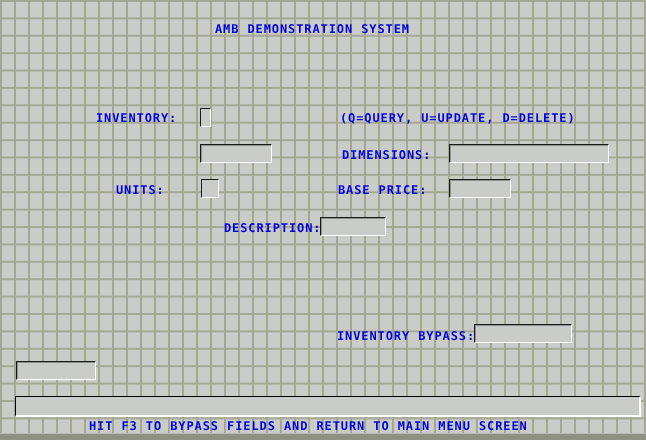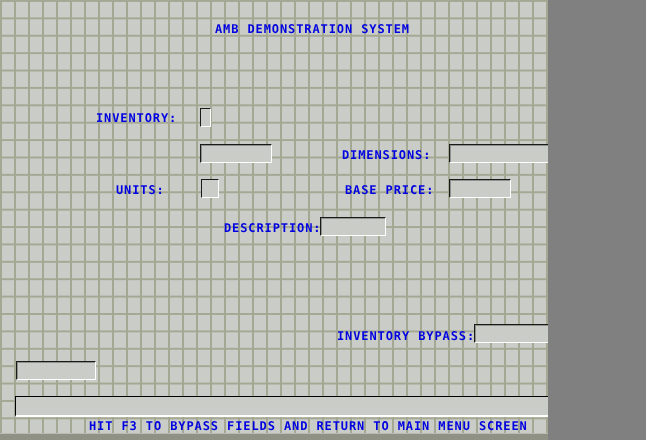--- a/index.html
+++ b/index.html
@@ -10,7 +10,7 @@
   }
   #screen {
     position: relative;
-    width: 548px;
+    width: 646px;
     height: 440px;
     overflow: hidden;
     font-family: "DejaVu Sans Mono", "Liberation Mono", monospace;

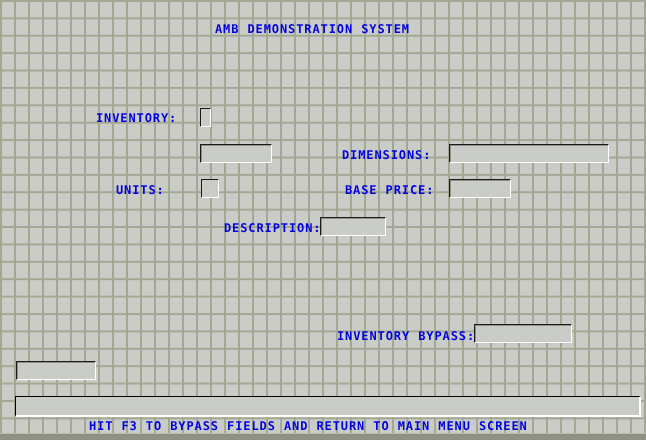--- a/index.html
+++ b/index.html
@@ -81,6 +81,7 @@
 
   <div class="txt" style="left:96px; top:111px;">INVENTORY:</div>
   <div class="field tiny" style="left:200px; top:108px; width:11px; height:19px;"></div>
+  <div class="txt" style="left:340px; top:111px;">(Q=QUERY, U=UPDATE, D=DELETE)</div>
 
   <div class="field" style="left:200px; top:144px; width:72px; height:19px;"></div>
 

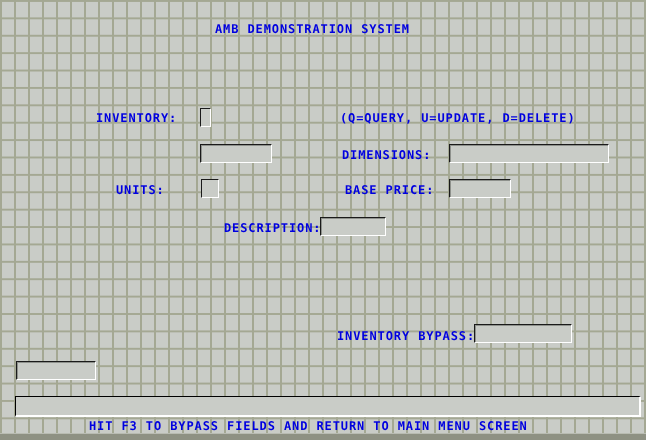--- a/index.html
+++ b/index.html
@@ -91,7 +91,7 @@
   <div class="txt" style="left:96px; top:183px;padding-left:20px;">UNITS:</div>
   <div class="field tiny" style="left:201px; top:179px; width:18px; height:19px;"></div>
 
-  <div class="txt" style="left:345px; top:183px;">BASE PRICE:</div>
+  <div class="txt" style="left:338px; top:183px;">BASE PRICE:</div>
   <div class="field" style="left:449px; top:179px; width:62px; height:19px;"></div>
 
   <div class="txt" style="left:224px; top:221px;">DESCRIPTION:</div>

